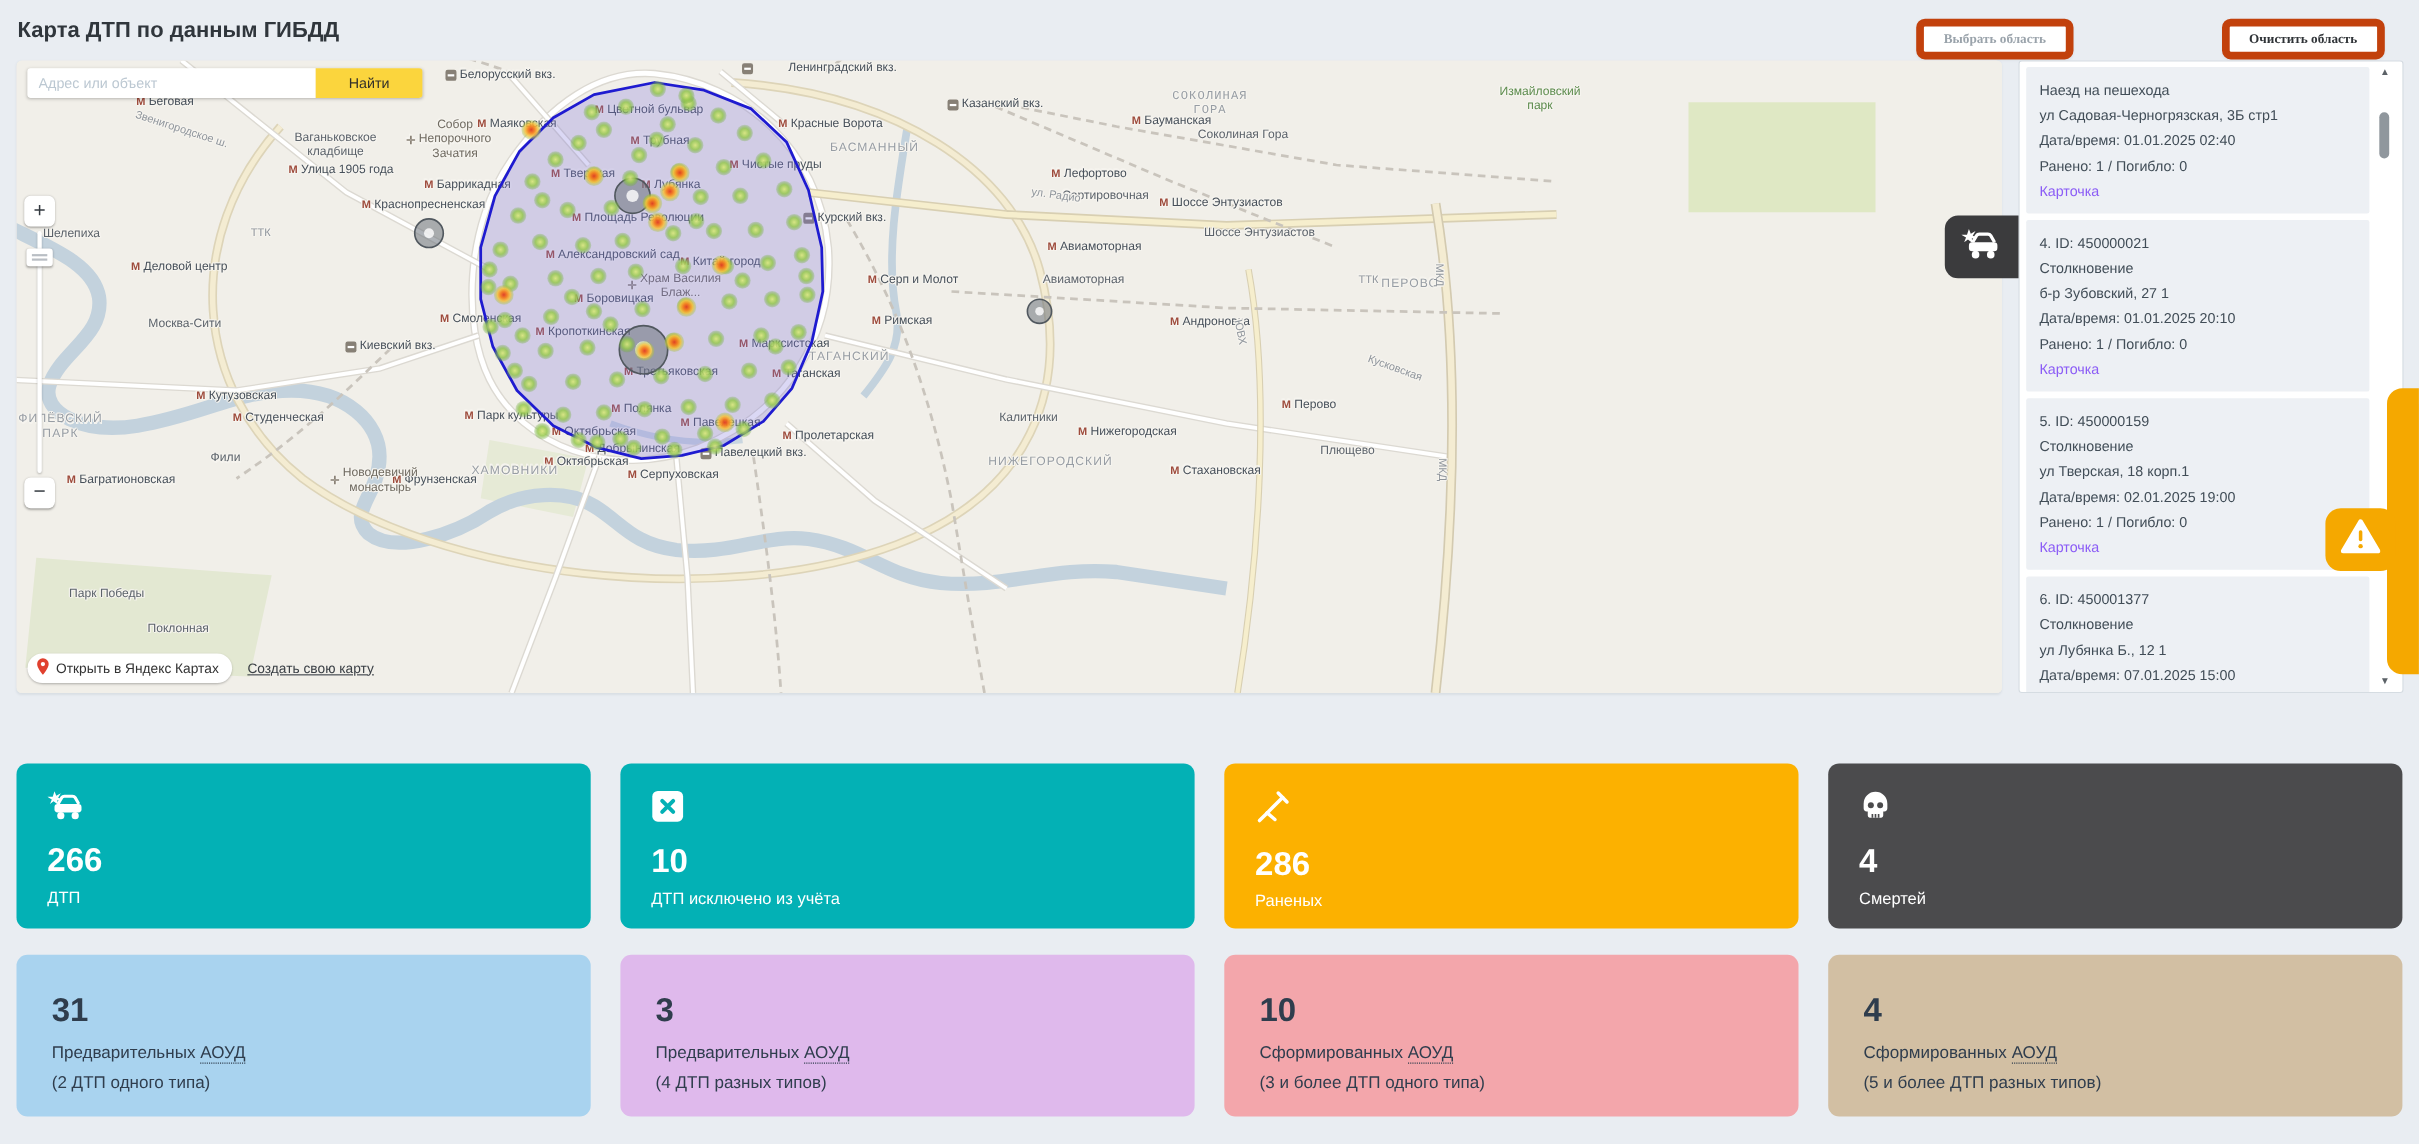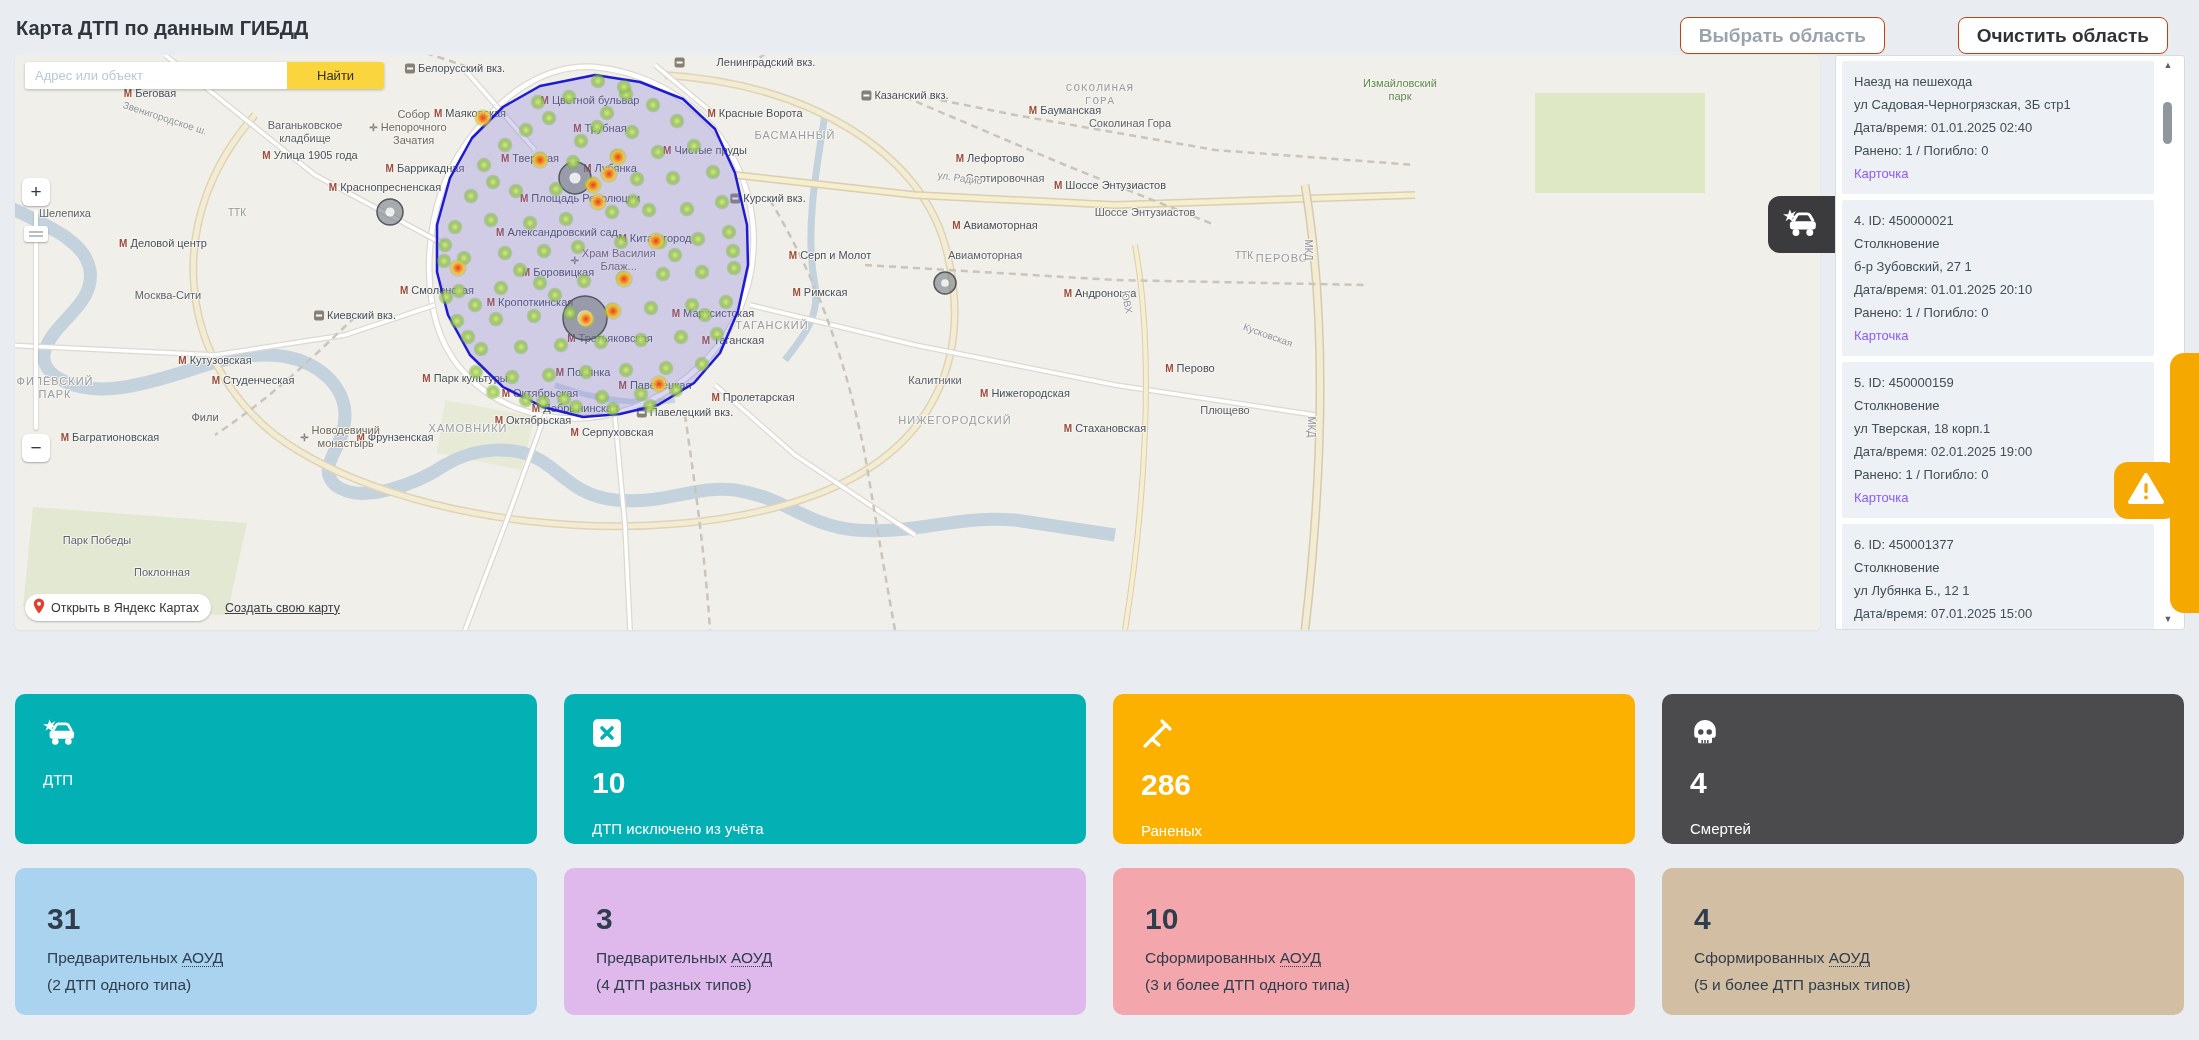--- a/index.html
+++ b/index.html
@@ -9,8 +9,8 @@
 
   
   .page-title { position:absolute; left:16px; top:17px; font-size:20px; font-weight:700; color:#30363c; }
-  .top-btn { position:absolute; top:17px; height:37px; background:#fff; border:1px solid #c2410c; border-radius:8px;
-             font-size:19px; font-weight:700; padding:0 18px; cursor:pointer; box-shadow:0 1px 2px rgba(40,60,80,.05);}
+  .top-btn { position:absolute; top:17px; height:37px; background:#fff; border:7px solid #c2410c; border-radius:8px;
+             font-size:12px; font-weight:700; padding:0 18px; cursor:pointer; box-shadow:0 1px 2px rgba(40,60,80,.05);font-family:Liberation Serif, serif;}
   .btn-select { right:314px; color:#9aa3ab; }
   .btn-clear  { right:31px; color:#2f3337; }
 

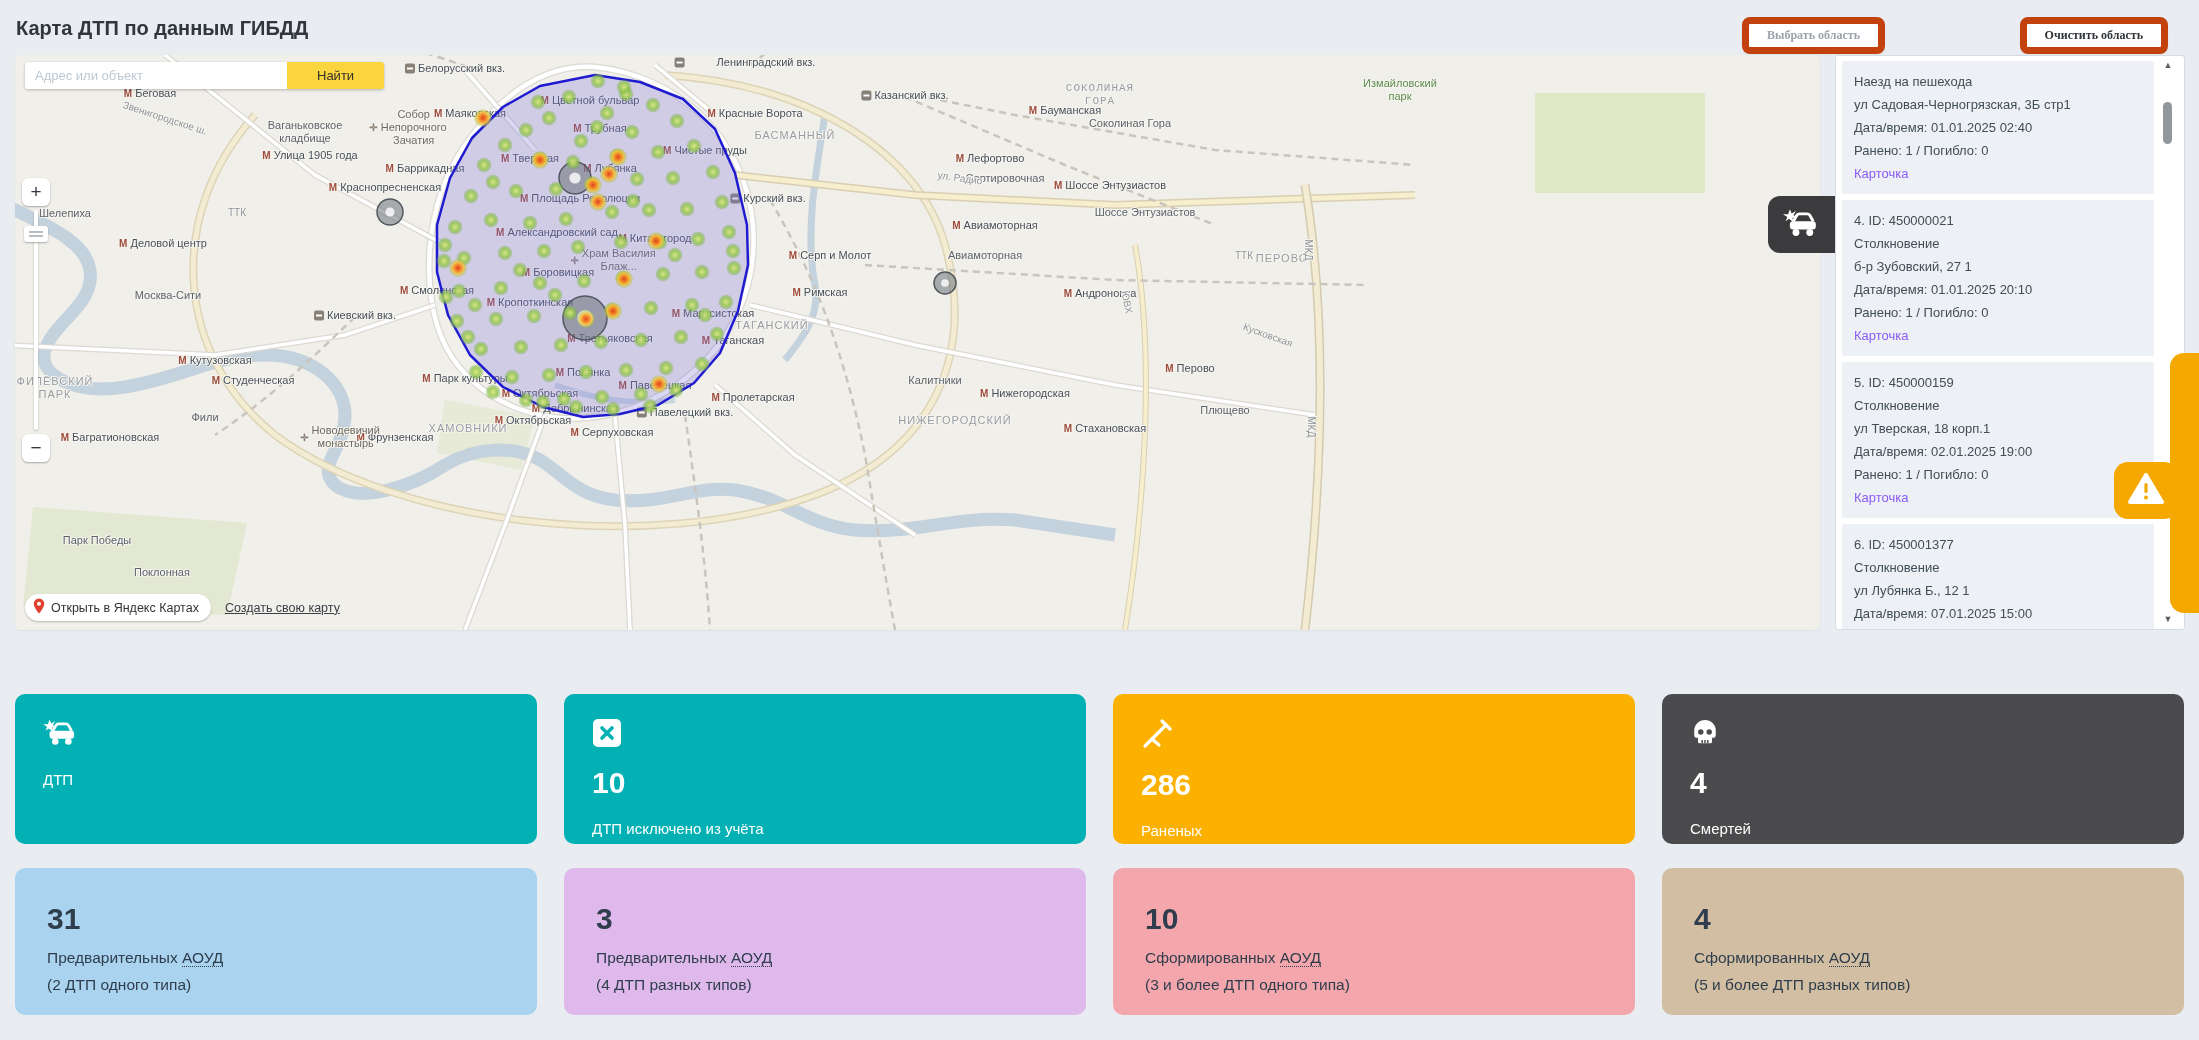--- a/index.html
+++ b/index.html
@@ -699,6 +699,7 @@
             <circle cx="31" cy="28" r="4" fill="#fff"></circle>
         </svg>
       </span>
+      <div class="num">266</div>
       <div class="lab">ДТП</div>
     </div>
     <div class="stat teal">

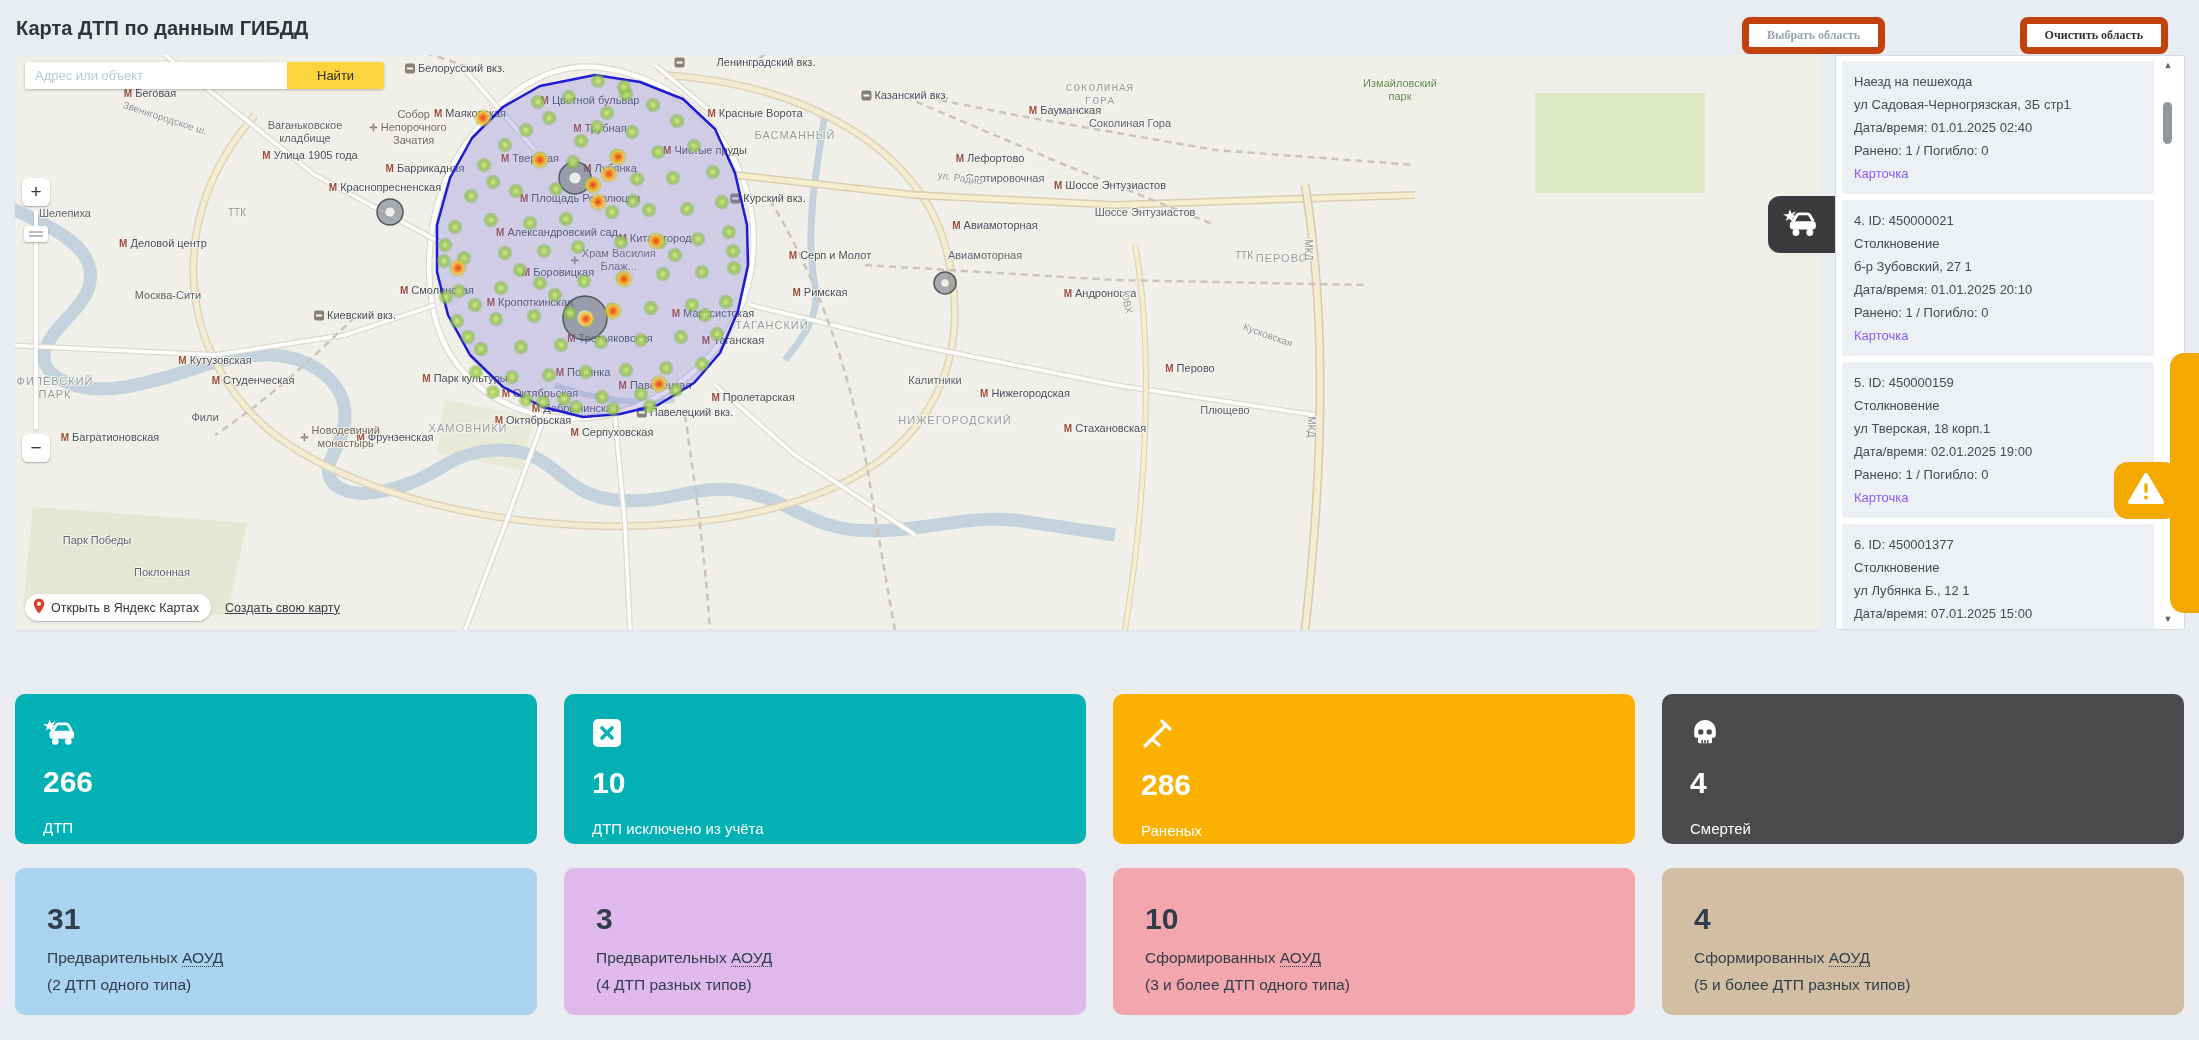--- a/index.html
+++ b/index.html
@@ -81,7 +81,7 @@
   .stat { width:522px; height:150px; border-radius:10px; padding:24px 28px; position:relative; }
   .stat.teal { background:#03b1b5; } .stat.amber { background:#fcb100; } .stat.dark { background:#4b4b4d; }
   .stat .num { color:#fff; font-size:30px; font-weight:700; margin-top:14px; }
-  .stat .lab { color:#fff; font-size:15px; margin-top:20px; }
+  .stat .lab { color:#fff; font-size:15px; margin-top:8px; }
   .stat2 { width:522px; height:147px; border-radius:10px; padding:34px 32px; }
   .stat2.lblue { background:#a9d3ef; } .stat2.purple { background:#dfb9ec; } .stat2.pink { background:#f3a6ab; } .stat2.tan { background:#d2bfa3; }
   .stat2 .num { color:#2f3d4d; font-size:30px; font-weight:700; }

